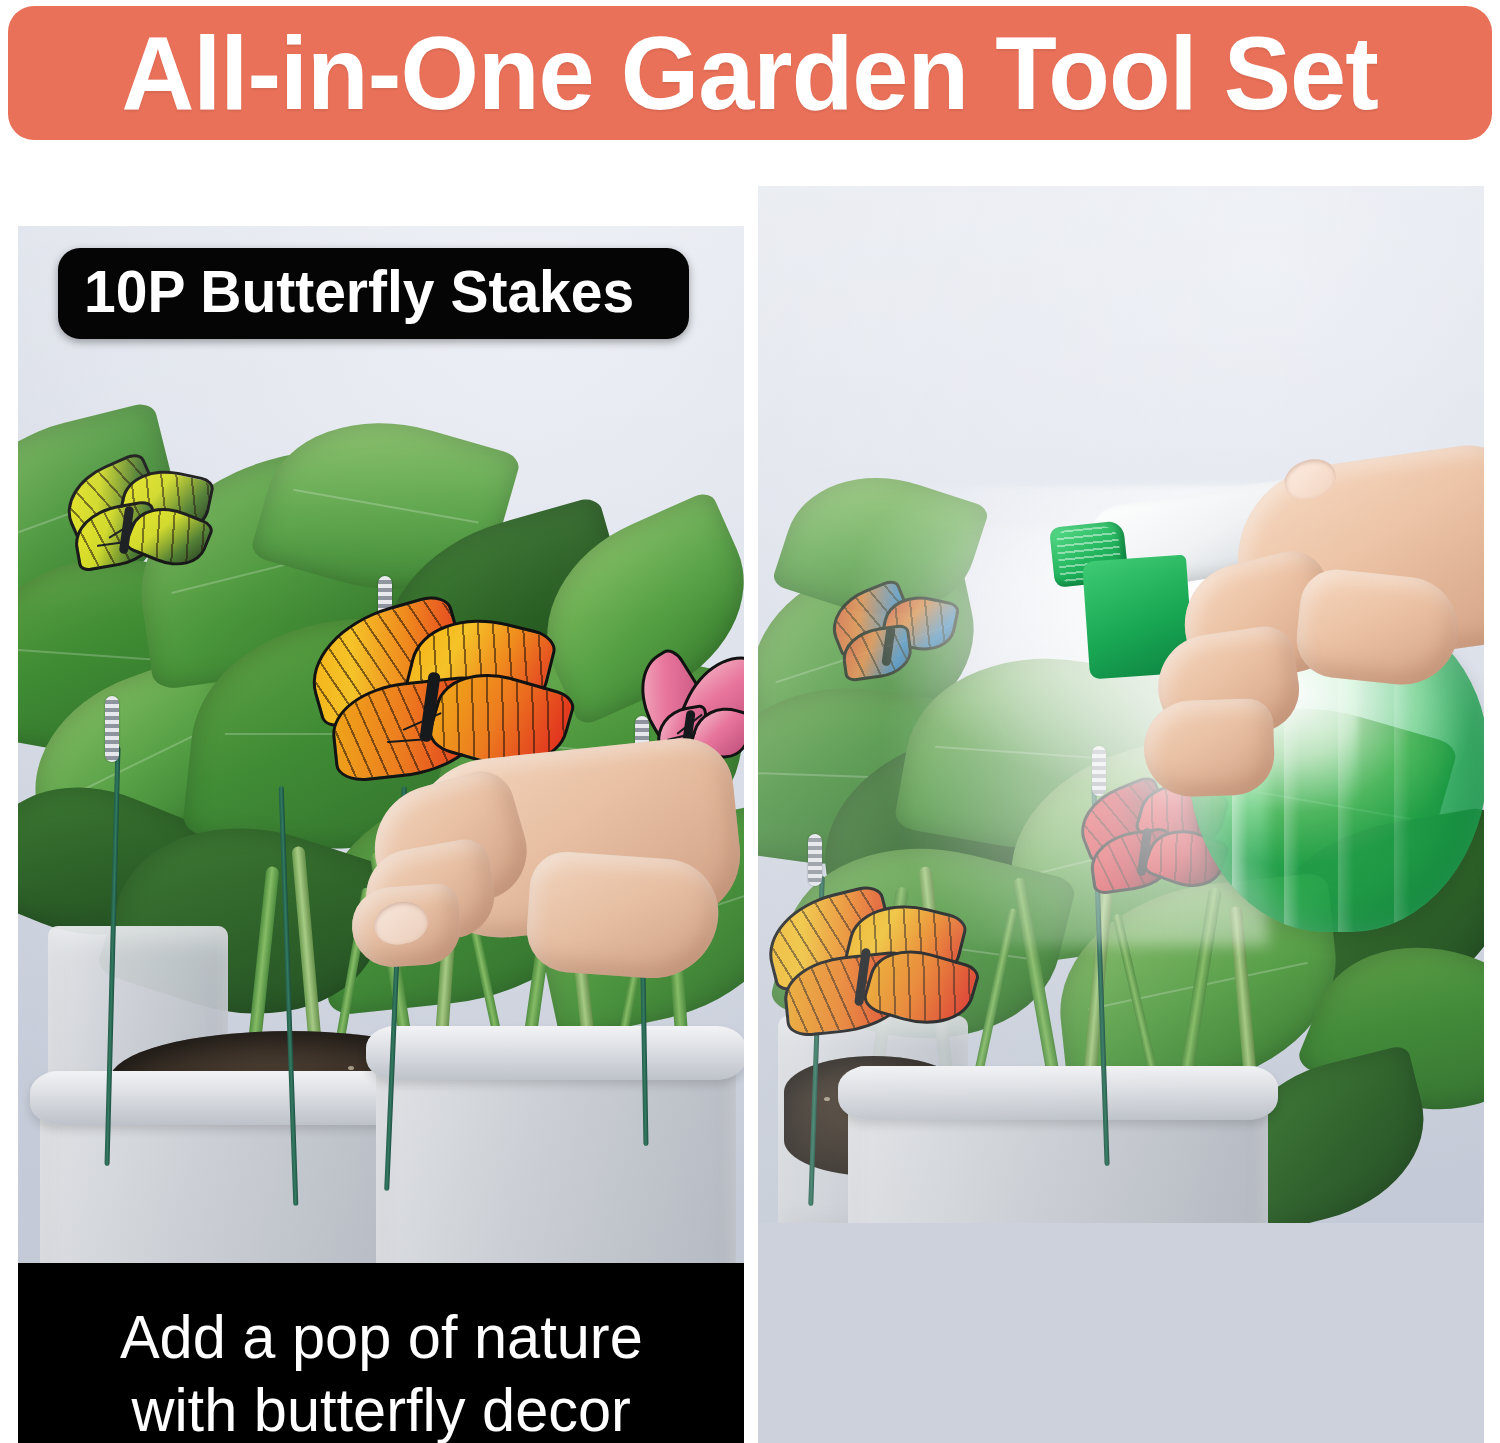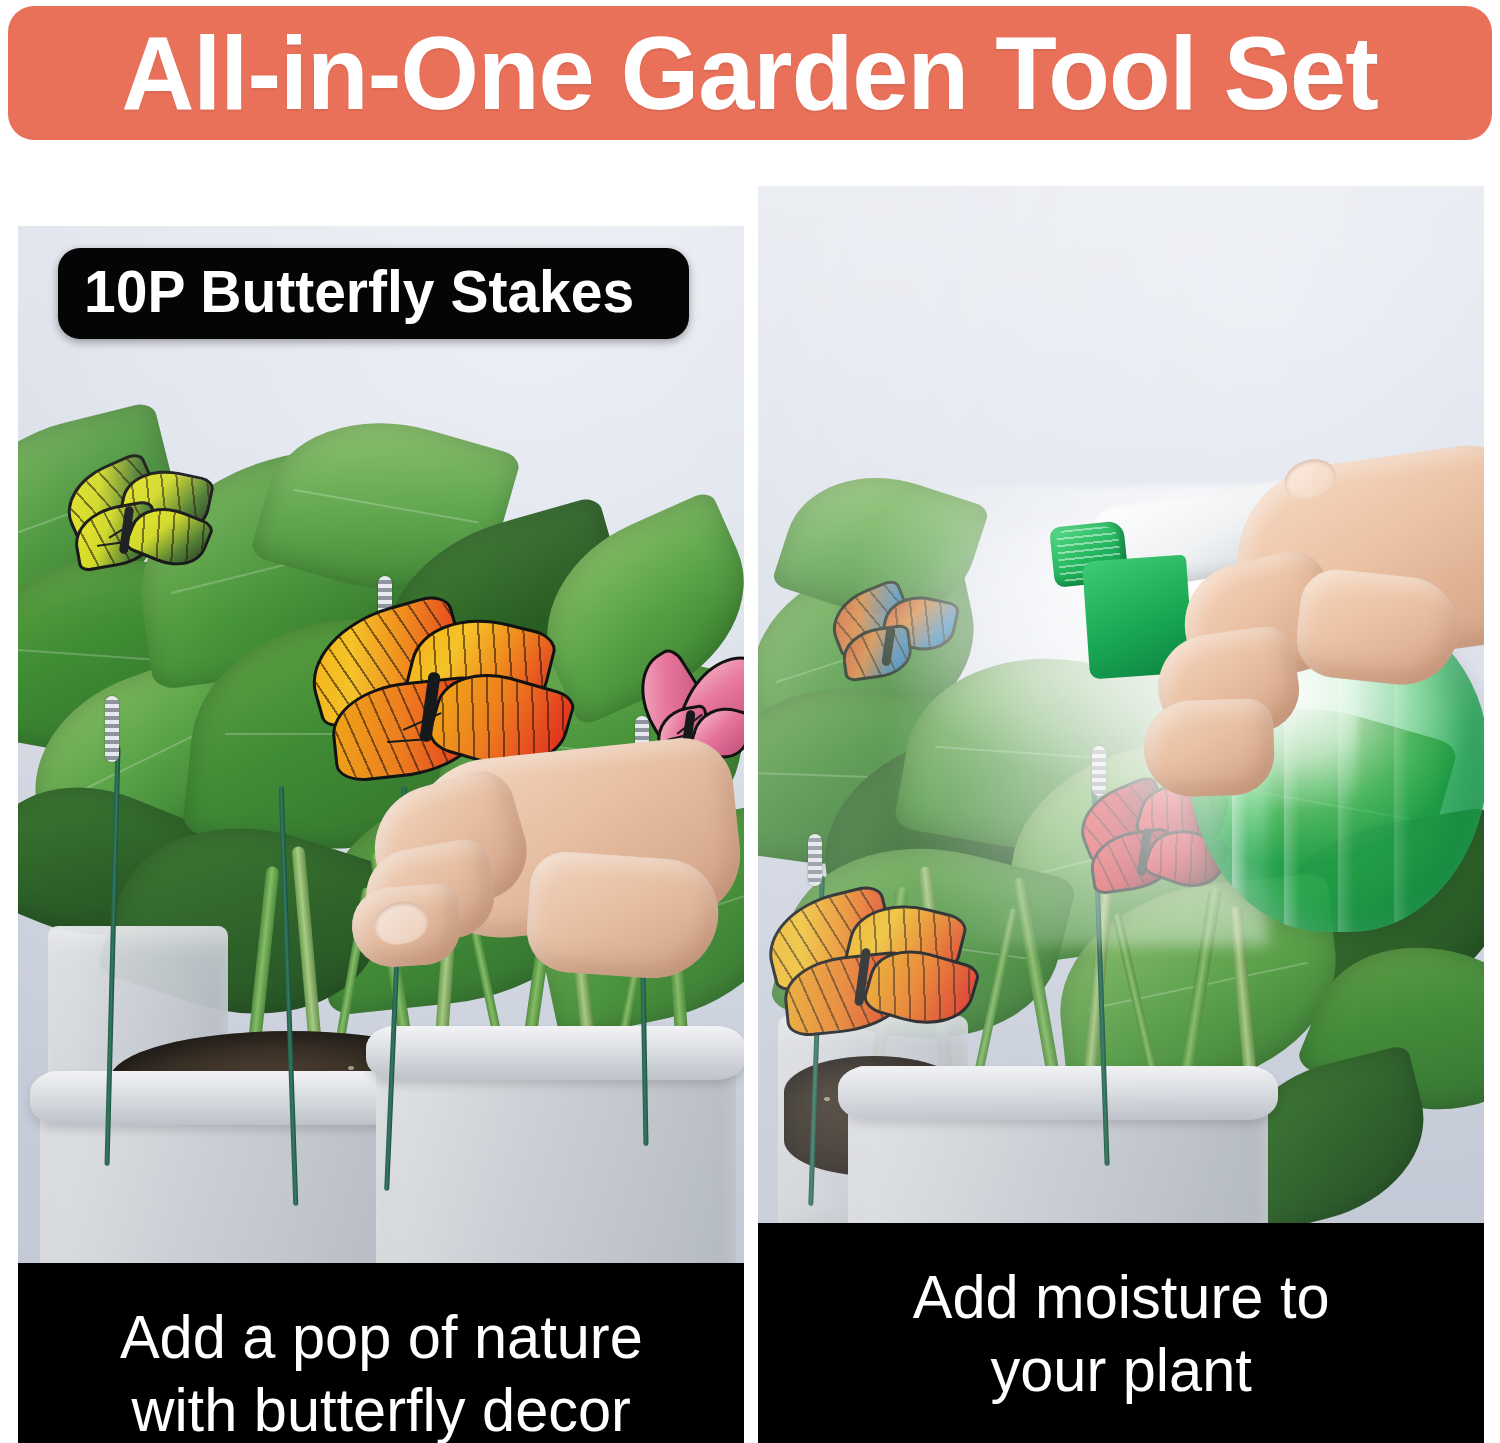--- a/index.html
+++ b/index.html
@@ -551,10 +551,6 @@
     </div>
 
 
-    <div class="caption">
-      <div class="line">Add moisture to</div>
-      <div class="line">your plant</div>
-    </div>
   </div>
 
 </div>

